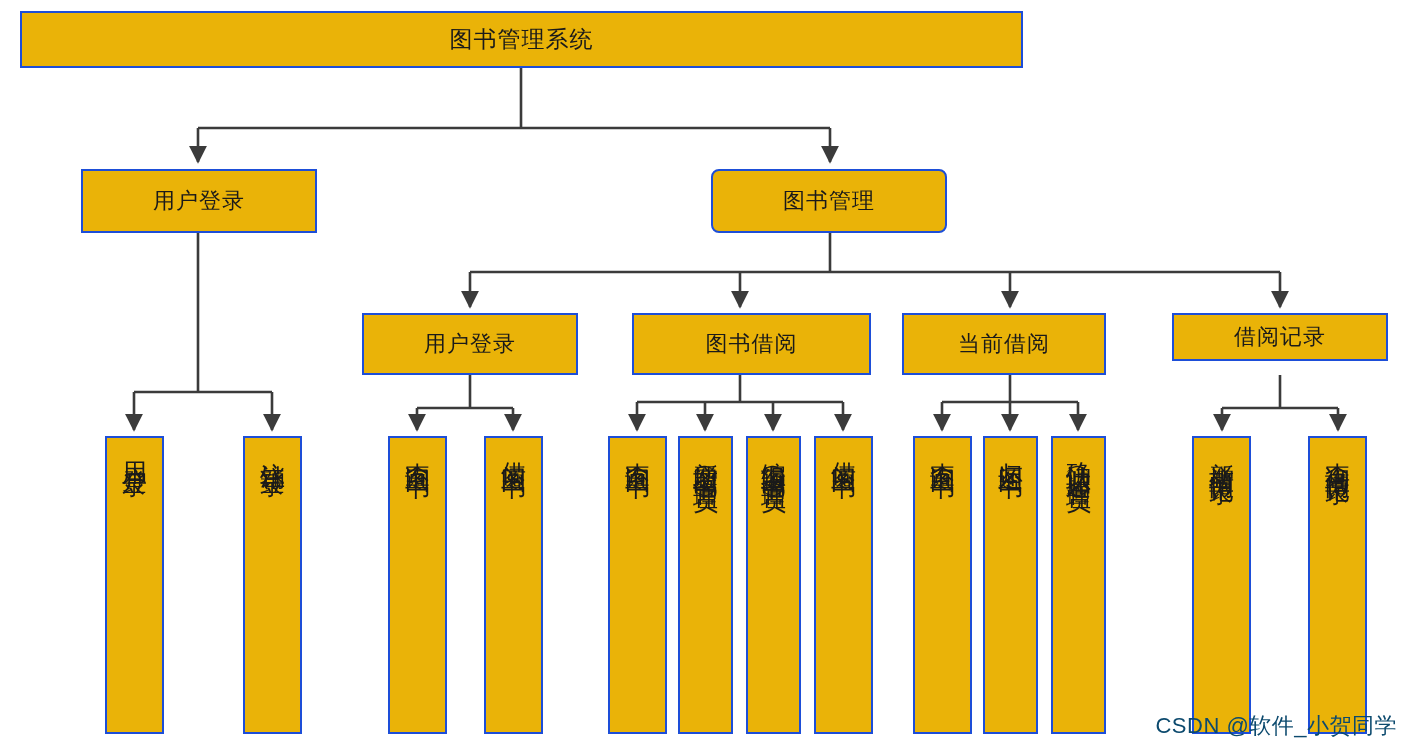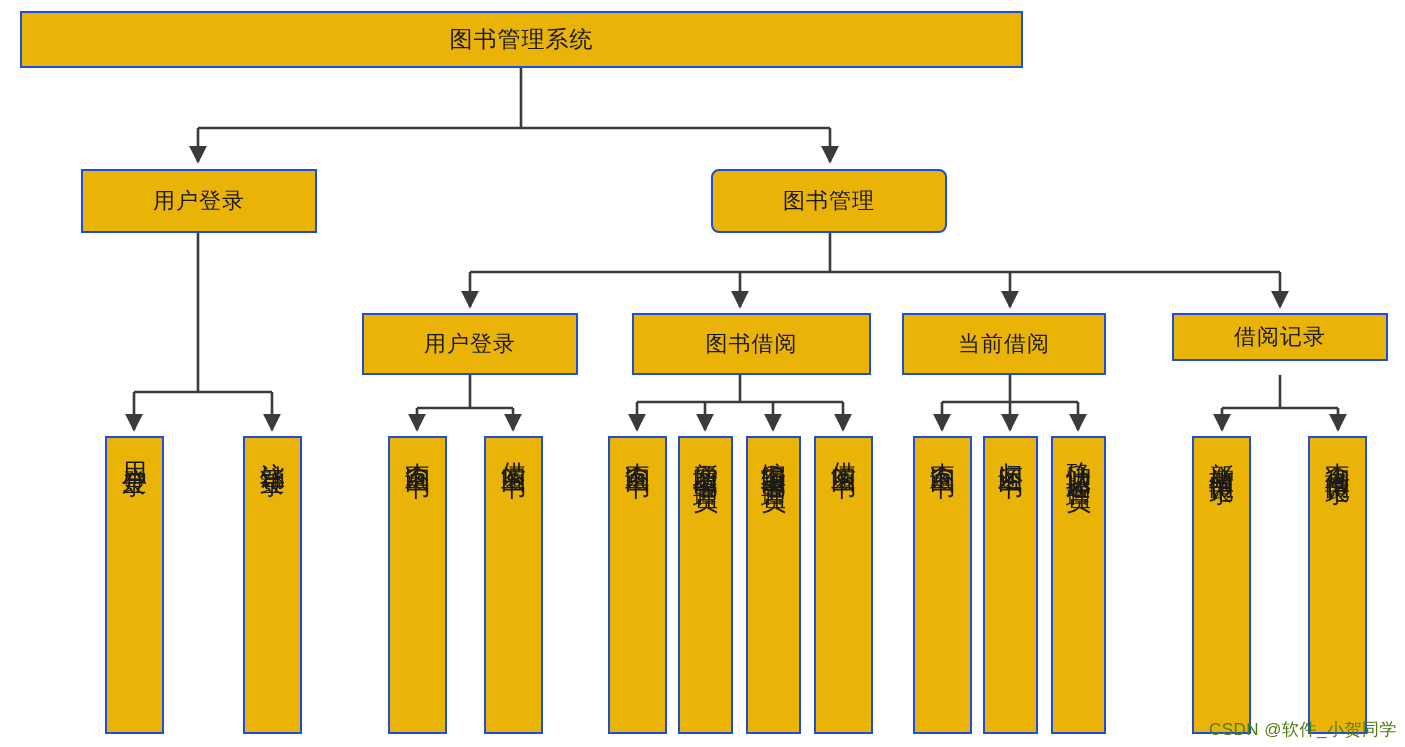--- a/index.html
+++ b/index.html
@@ -67,8 +67,8 @@
     position: absolute;
     right: 8px;
     bottom: 6px;
-    font-size: 17px;
-    color: #4d7c0f;
+    font-size: 22px;
+    color: #0c4a6e;
     letter-spacing: 0.5px;
     white-space: nowrap;
   }

